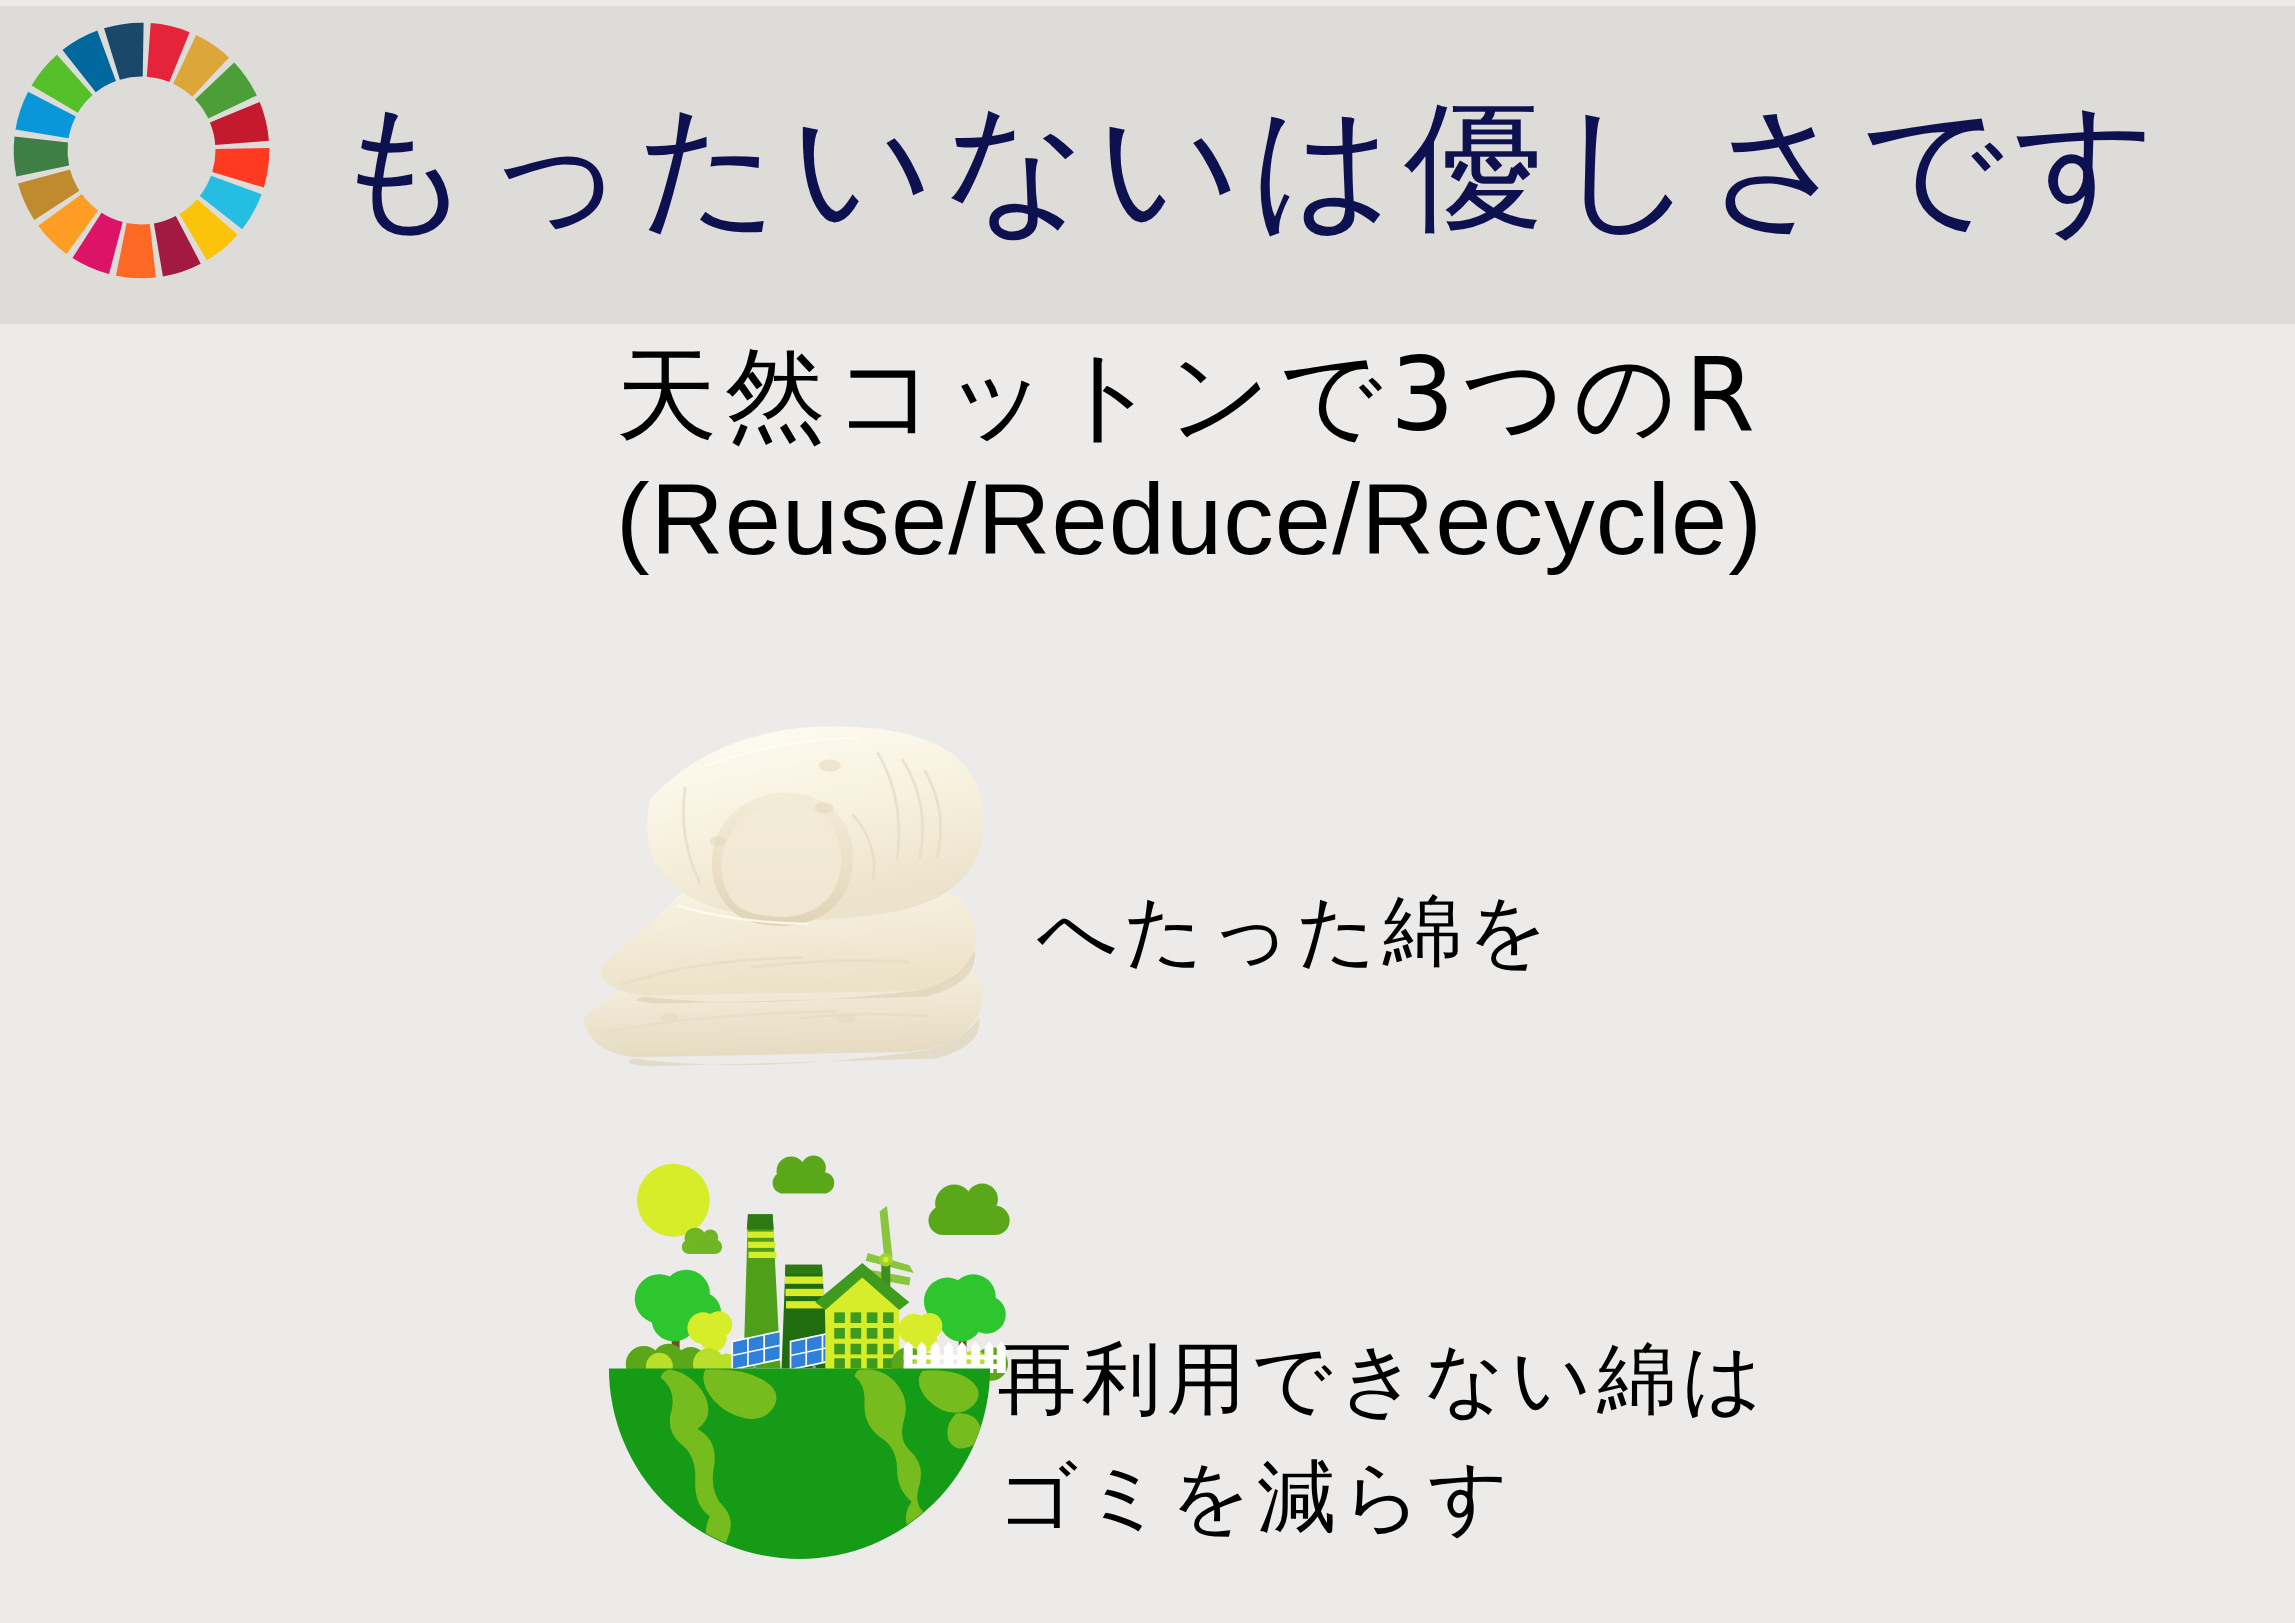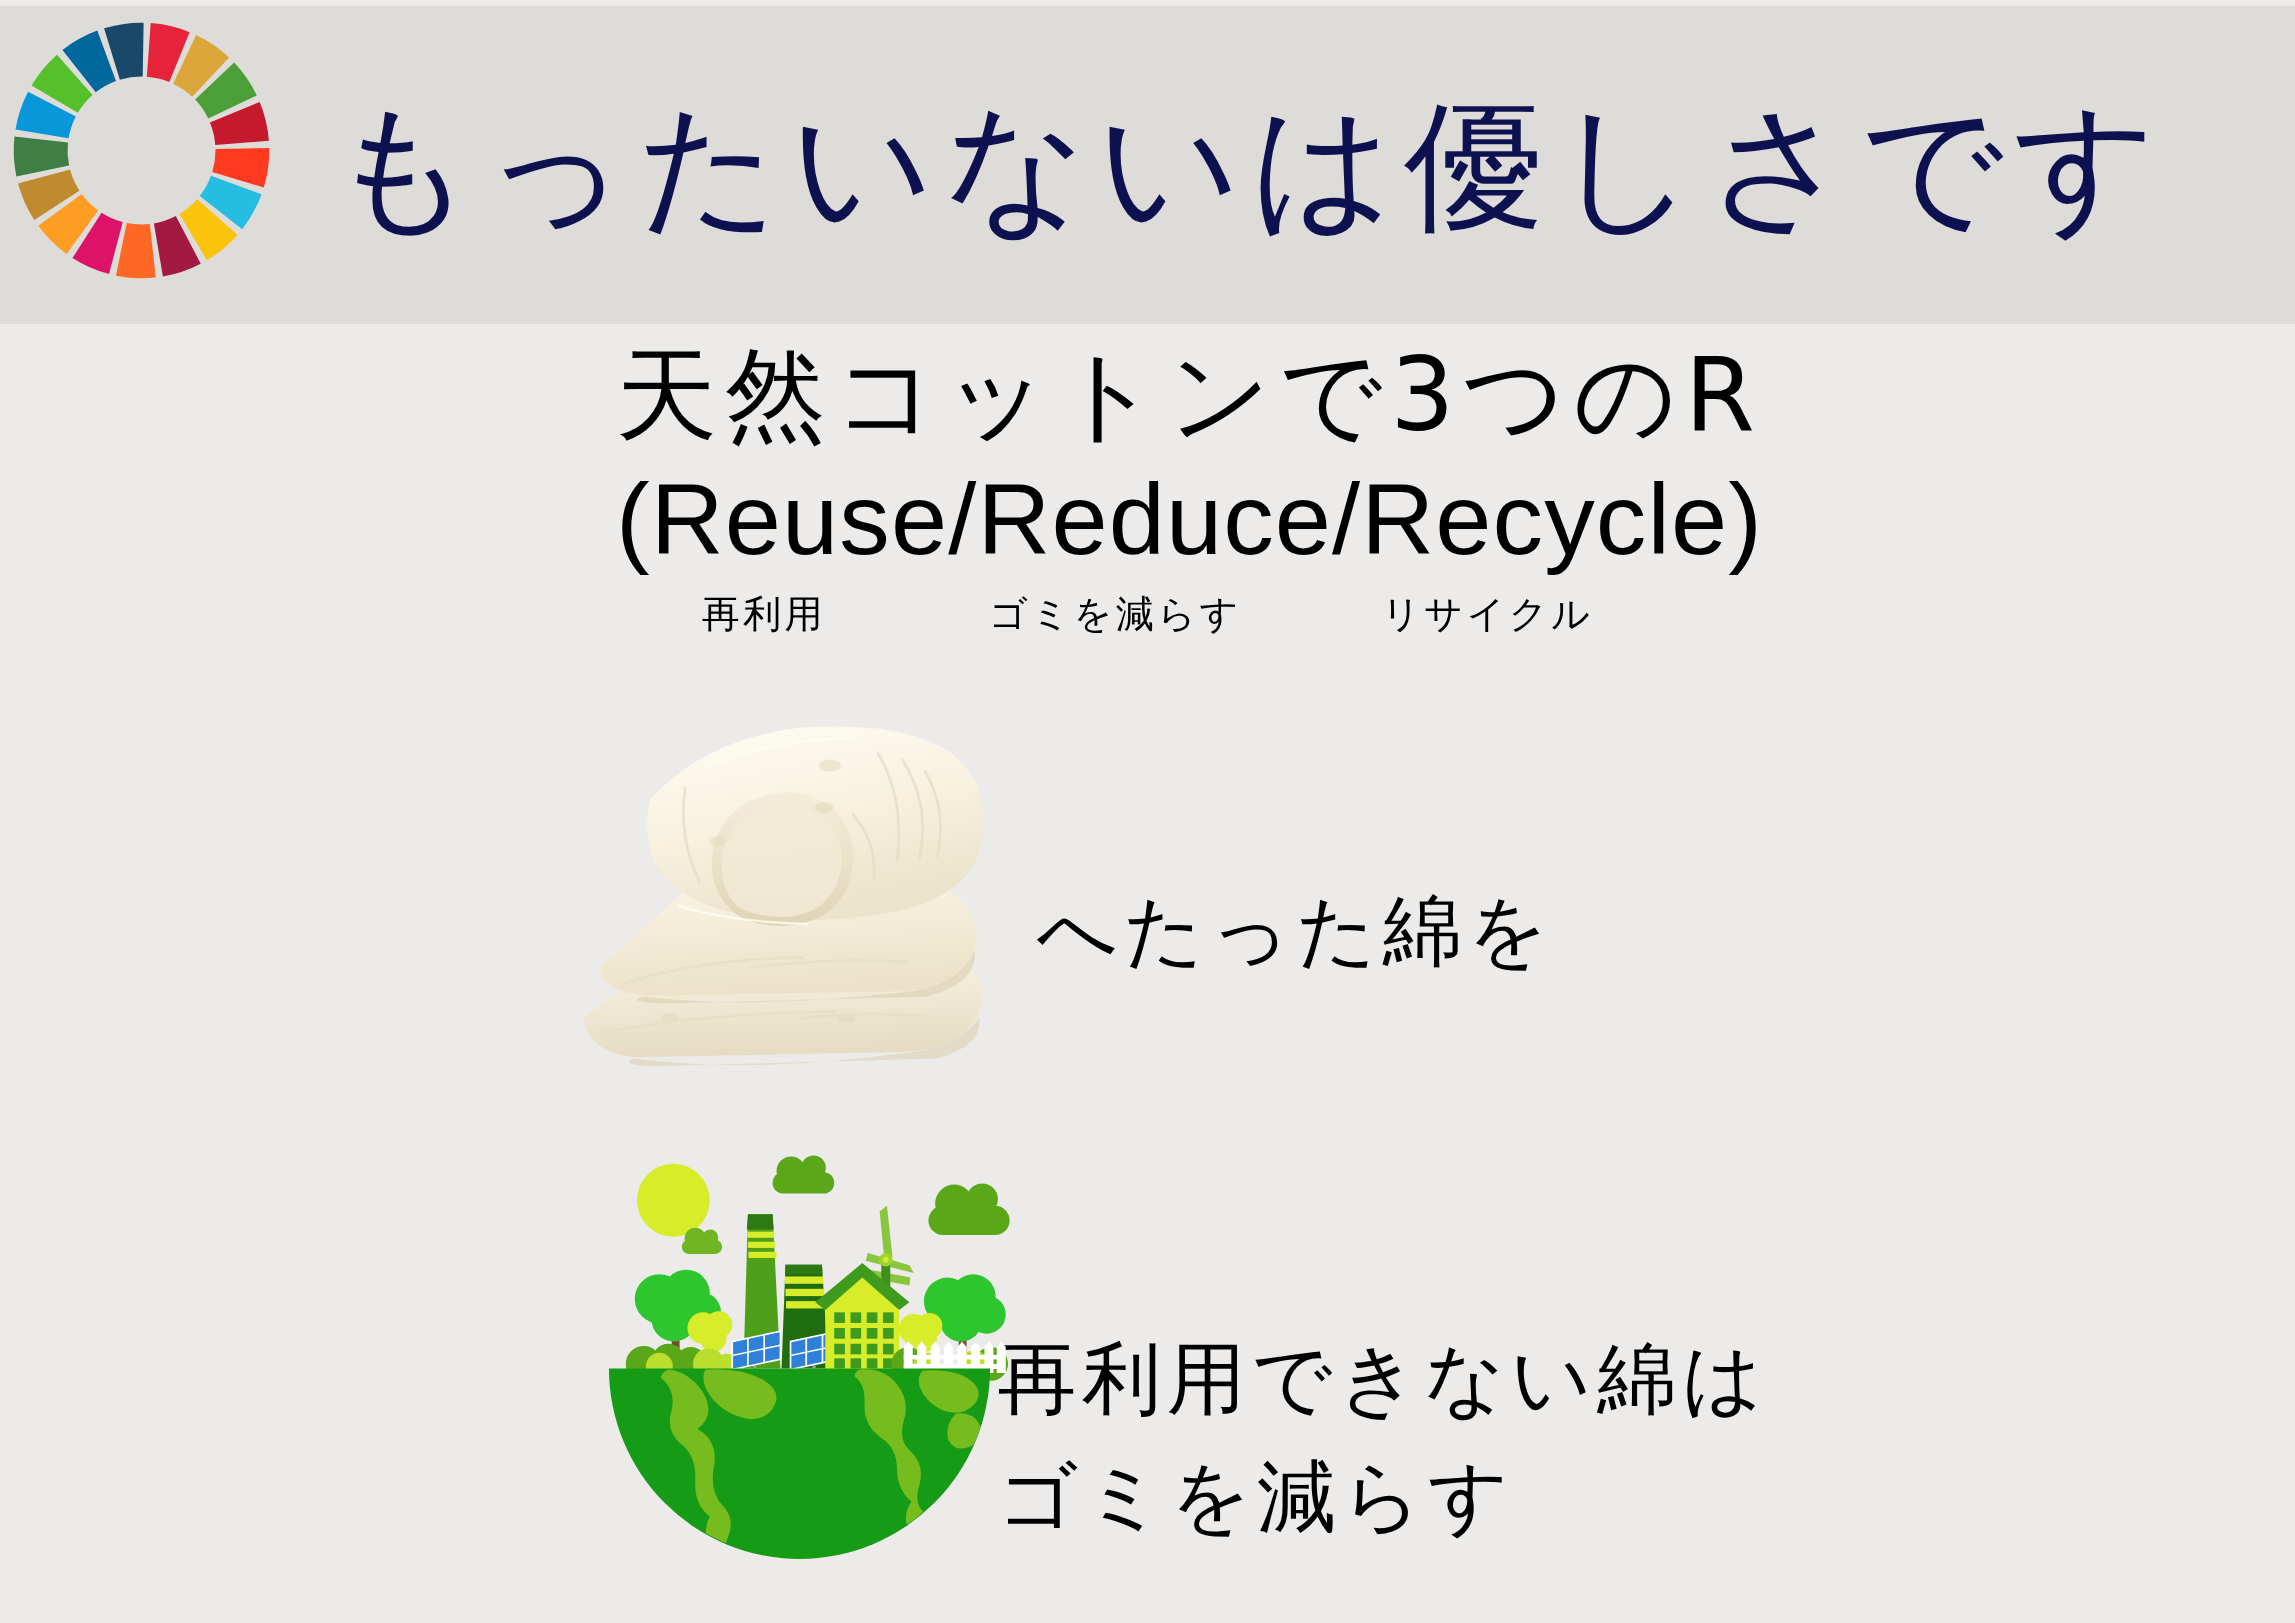--- a/index.html
+++ b/index.html
@@ -131,13 +131,6 @@
     <div class="title-line2">(Reuse/Reduce/Recycle)</div>
   </div>
 
-  <div class="ruby-row">
-    <span class="ruby">再利用</span>
-    <span class="gap1"></span>
-    <span class="ruby">ゴミを減らす</span>
-    <span class="gap2"></span>
-    <span class="ruby">リサイクル</span>
-  </div>
 
   <div class="row row-futon">
     <div class="art-slot">

